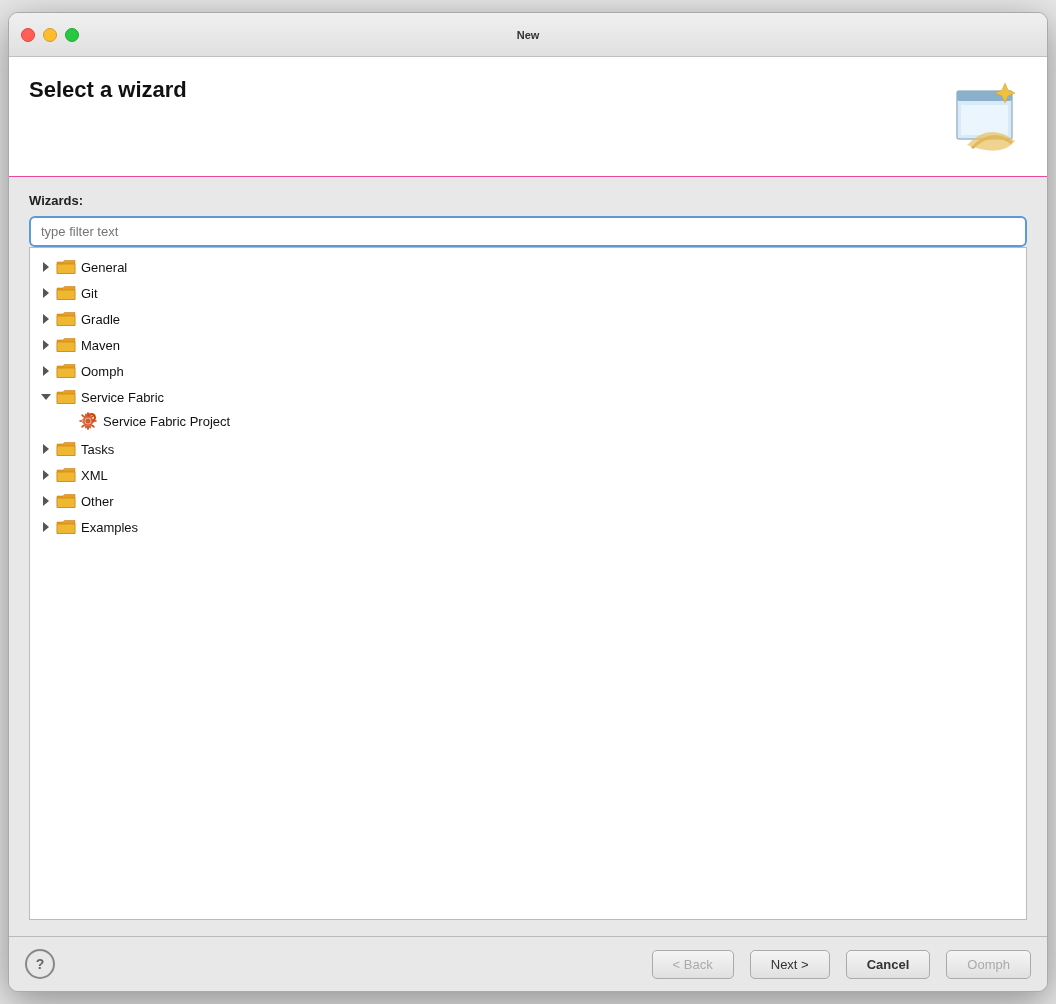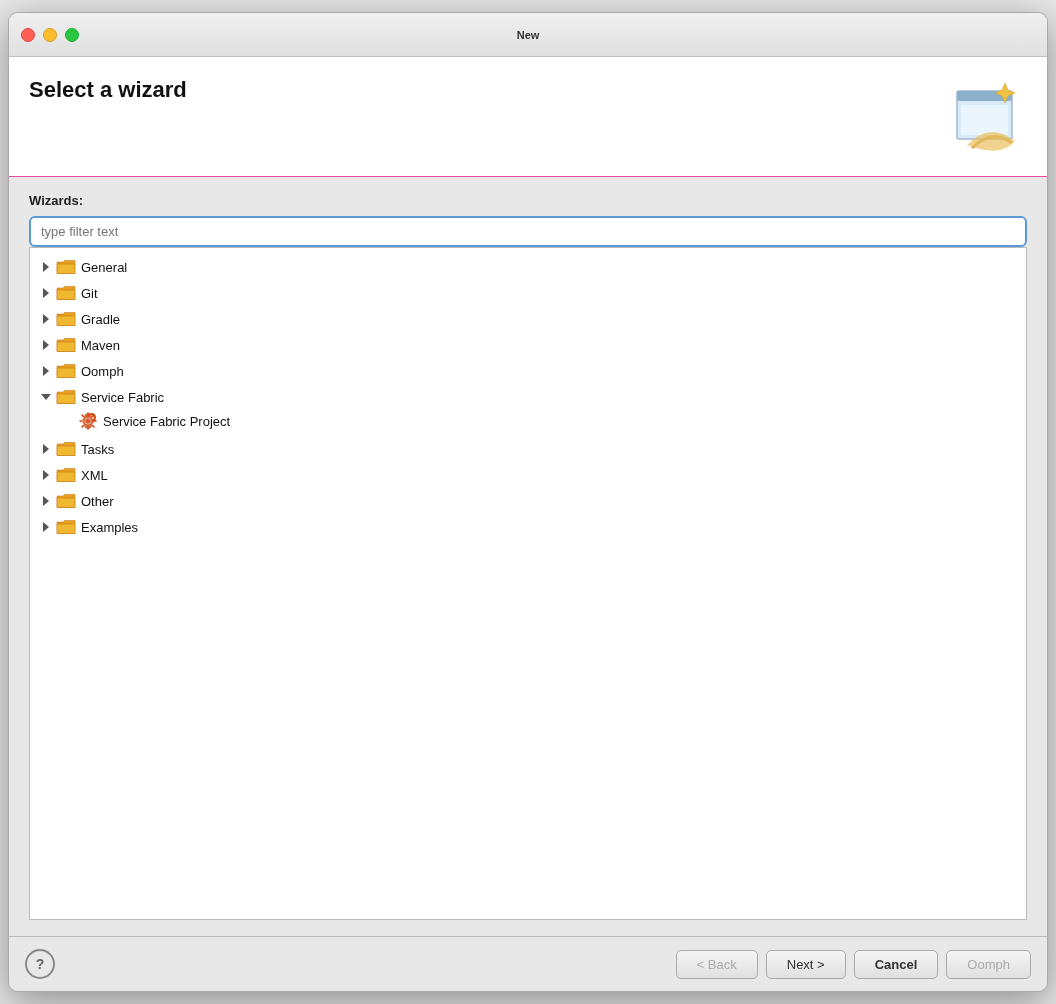--- a/index.html
+++ b/index.html
@@ -235,7 +235,7 @@
 
     .footer-buttons {
       display: flex;
-      gap: 8px;
+      gap: 16px;
     }
 
     .footer-btn {

